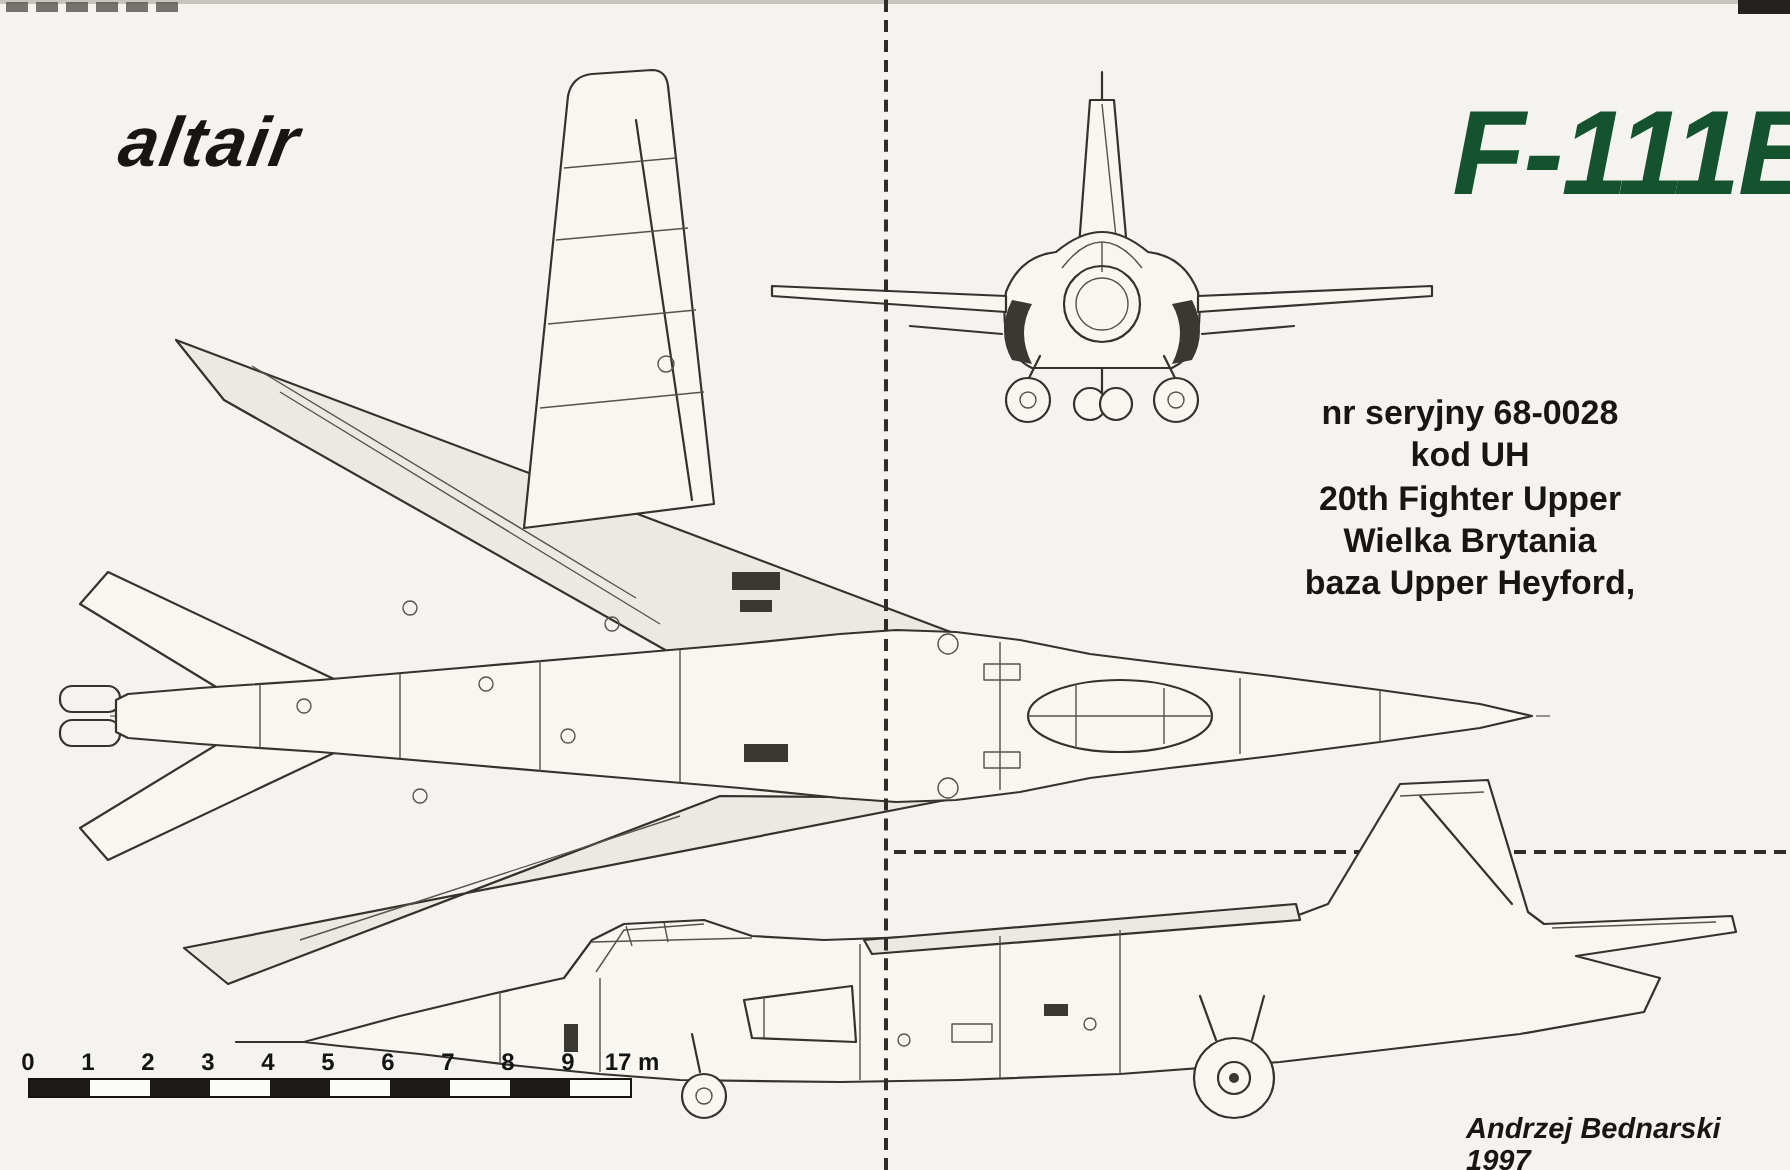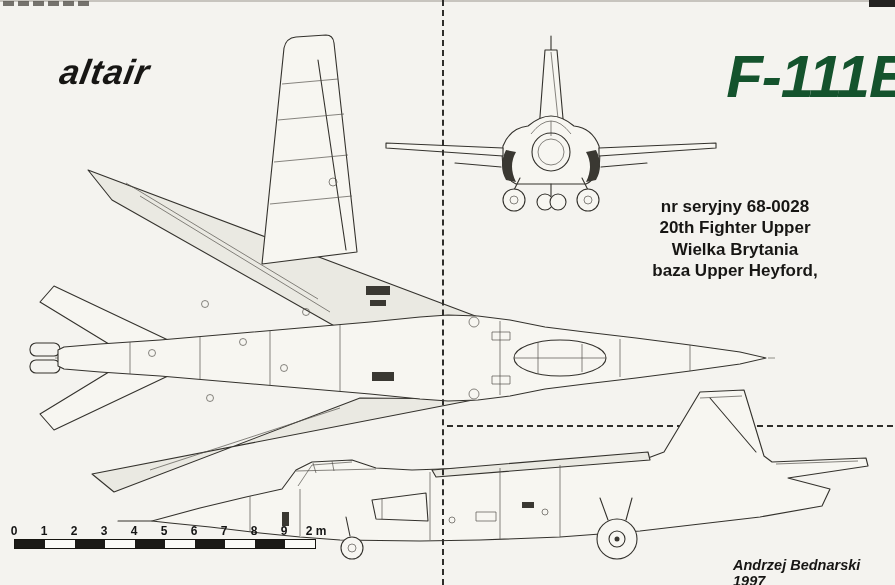--- a/index.html
+++ b/index.html
@@ -155,6 +155,7 @@
 
   <div class="info">
     <div>nr seryjny 68-0028</div>
+    <div>kod UH</div>
     <div>20th Fighter Upper</div>
     <div>Wielka Brytania</div>
     <div>baza Upper Heyford,</div>

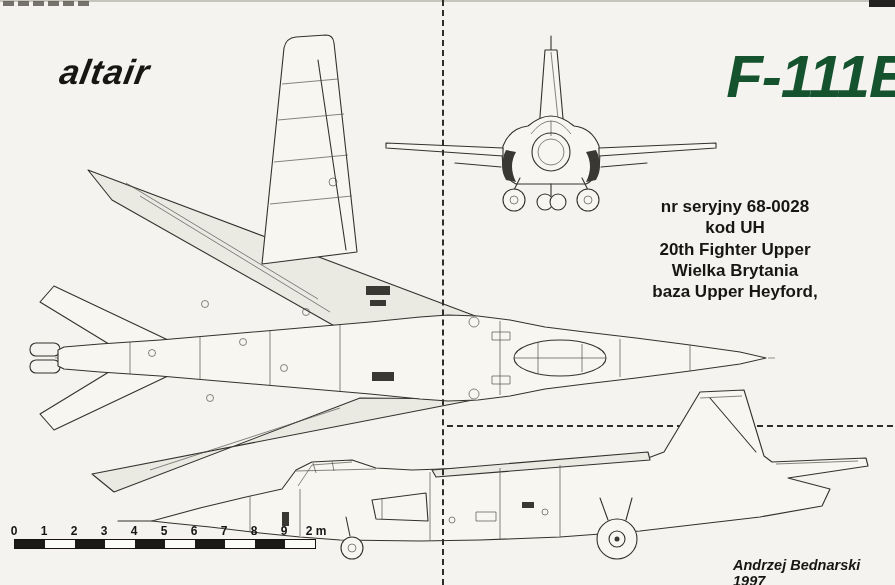--- a/index.html
+++ b/index.html
@@ -175,7 +175,7 @@
       <span style="left:210px">7</span>
       <span style="left:240px">8</span>
       <span style="left:270px">9</span>
-      <span style="left:302px">2 m</span>
+      <span style="left:302px">17 m</span>
     </div>
     <div class="bar">
       <div class="seg d"></div>

